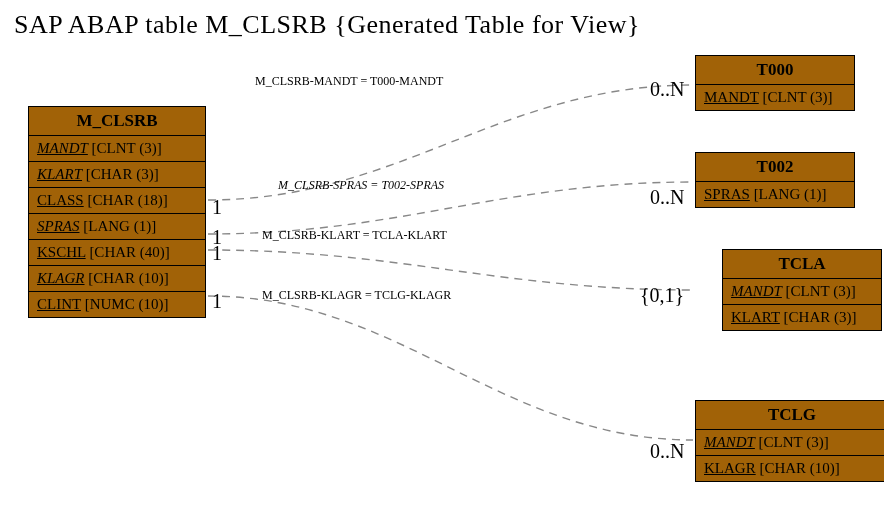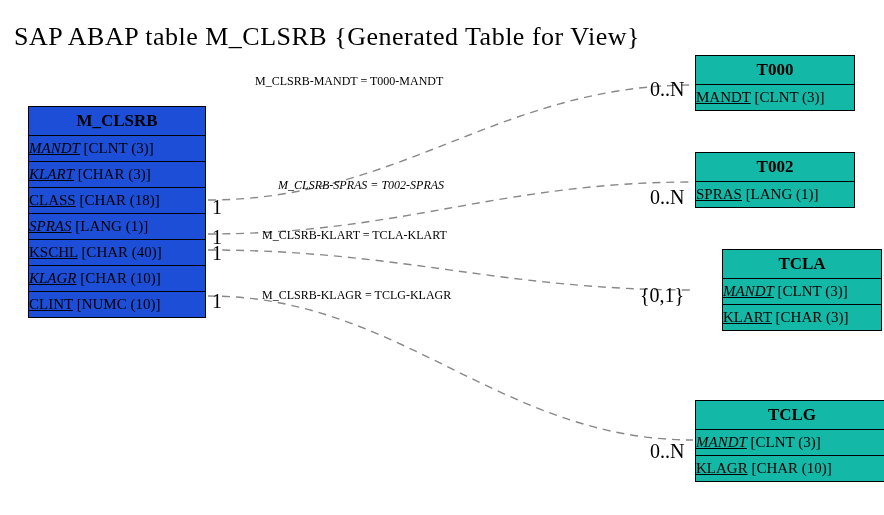--- a/index.html
+++ b/index.html
@@ -19,7 +19,6 @@
     font-size: 26px;
     color: #000;
     letter-spacing: 0.5px;
-    margin-top: 12px;
   }
   .table-box {
     position: absolute;

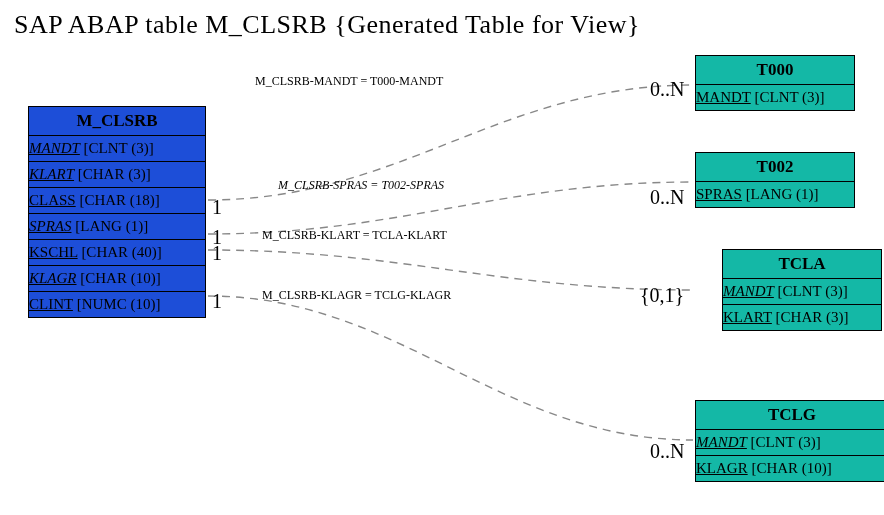--- a/index.html
+++ b/index.html
@@ -25,7 +25,7 @@
     border: 1px solid #000;
     background: #1d4ed8; 
   }
-  .table-box.green { background: #14b8a6; }
+  .table-box.green { background: #a16207; }
   .table-box .hdr {
     font-weight: bold;
     text-align: center;

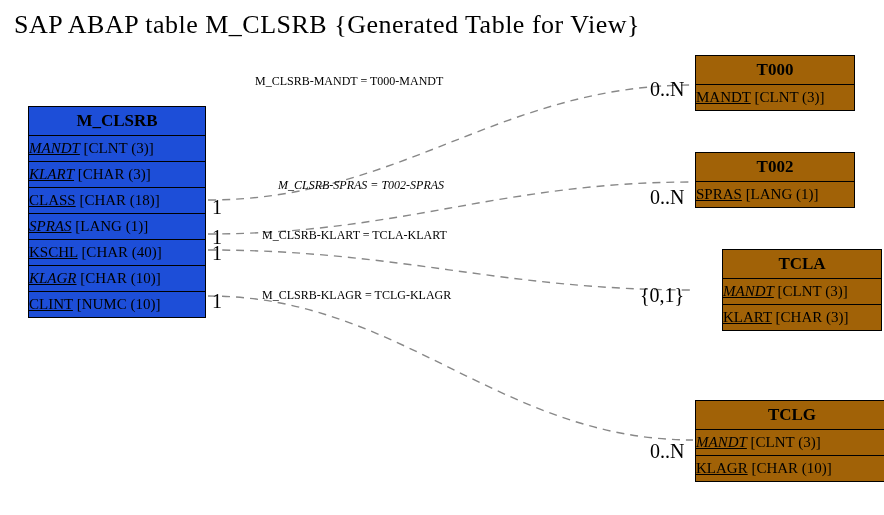--- a/index.html
+++ b/index.html
@@ -34,7 +34,7 @@
     font-size: 17px;
   }
   .table-box .fld {
-    padding: 4px 0;
+    padding: 4px 8px;
     border-bottom: 1px solid #000;
     font-size: 15px;
     white-space: nowrap;

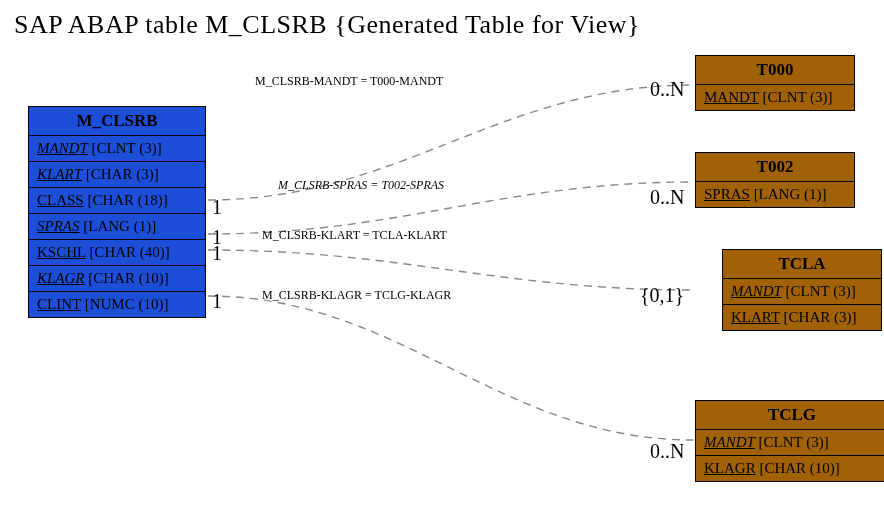--- a/index.html
+++ b/index.html
@@ -23,7 +23,7 @@
   .table-box {
     position: absolute;
     border: 1px solid #000;
-    background: #1d4ed8; 
+    background: #a16207; 
   }
   .table-box.green { background: #a16207; }
   .table-box .hdr {

